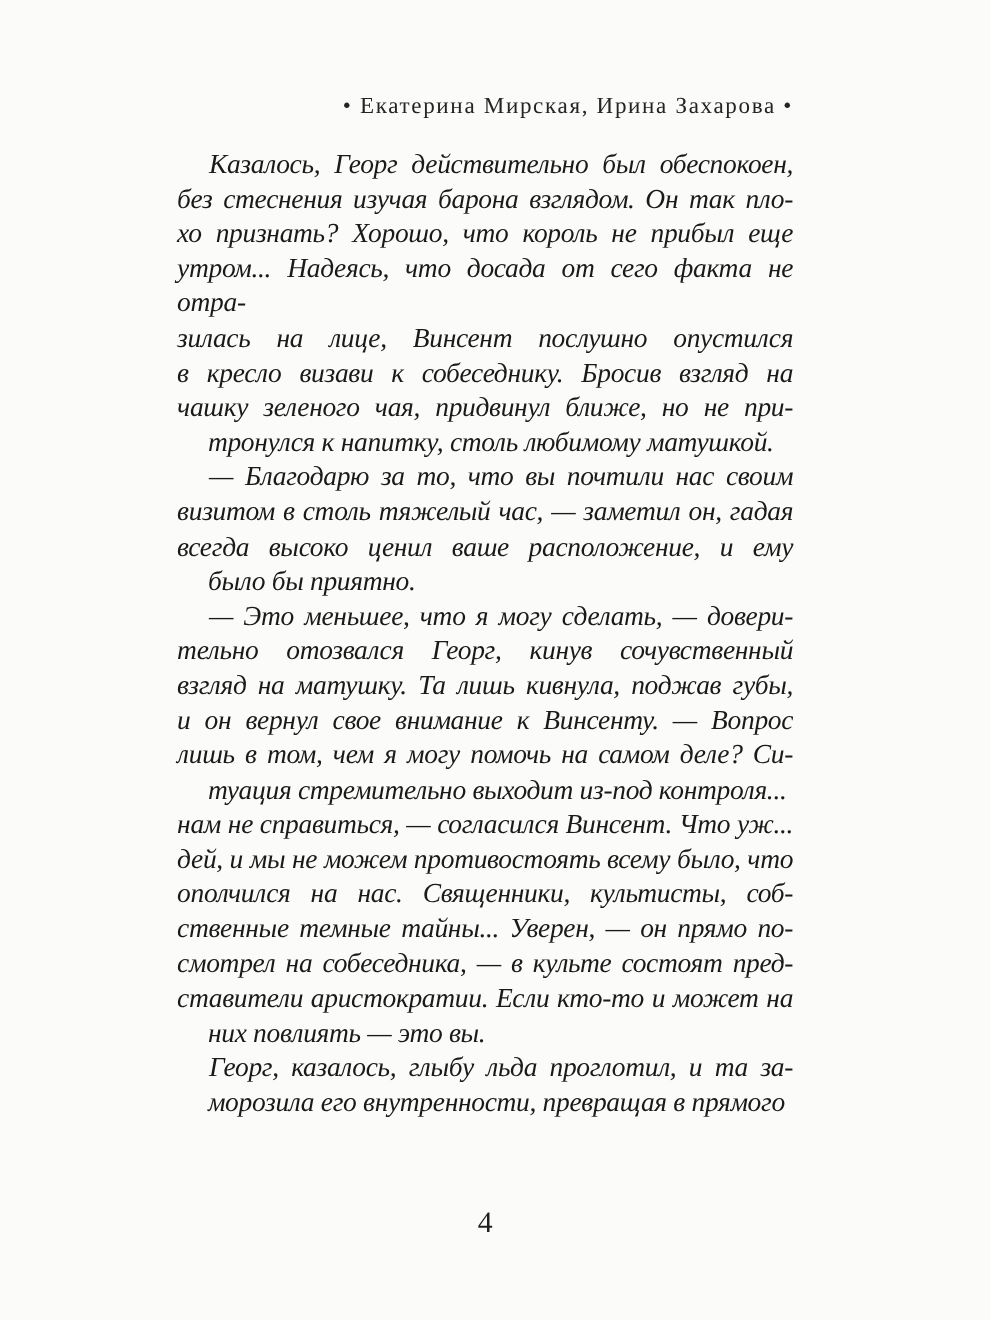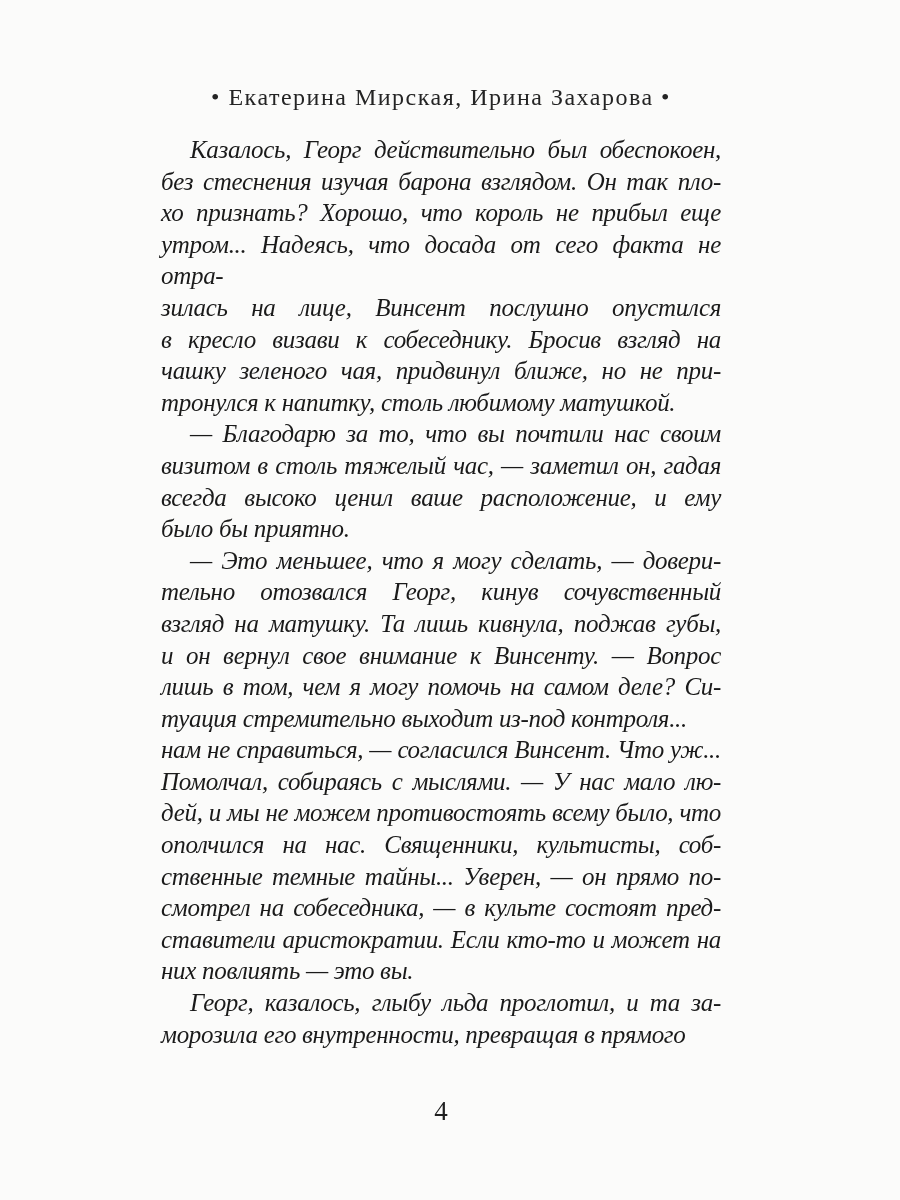--- a/index.html
+++ b/index.html
@@ -21,8 +21,8 @@
     top: 84px;
     left: 161px;
     width: 560px;
-    text-align: center;
-    font-size: 24px;
+    text-align: right;
+    font-size: 21px;
     letter-spacing: 1.5px;
     color: #242424;
     white-space: nowrap;

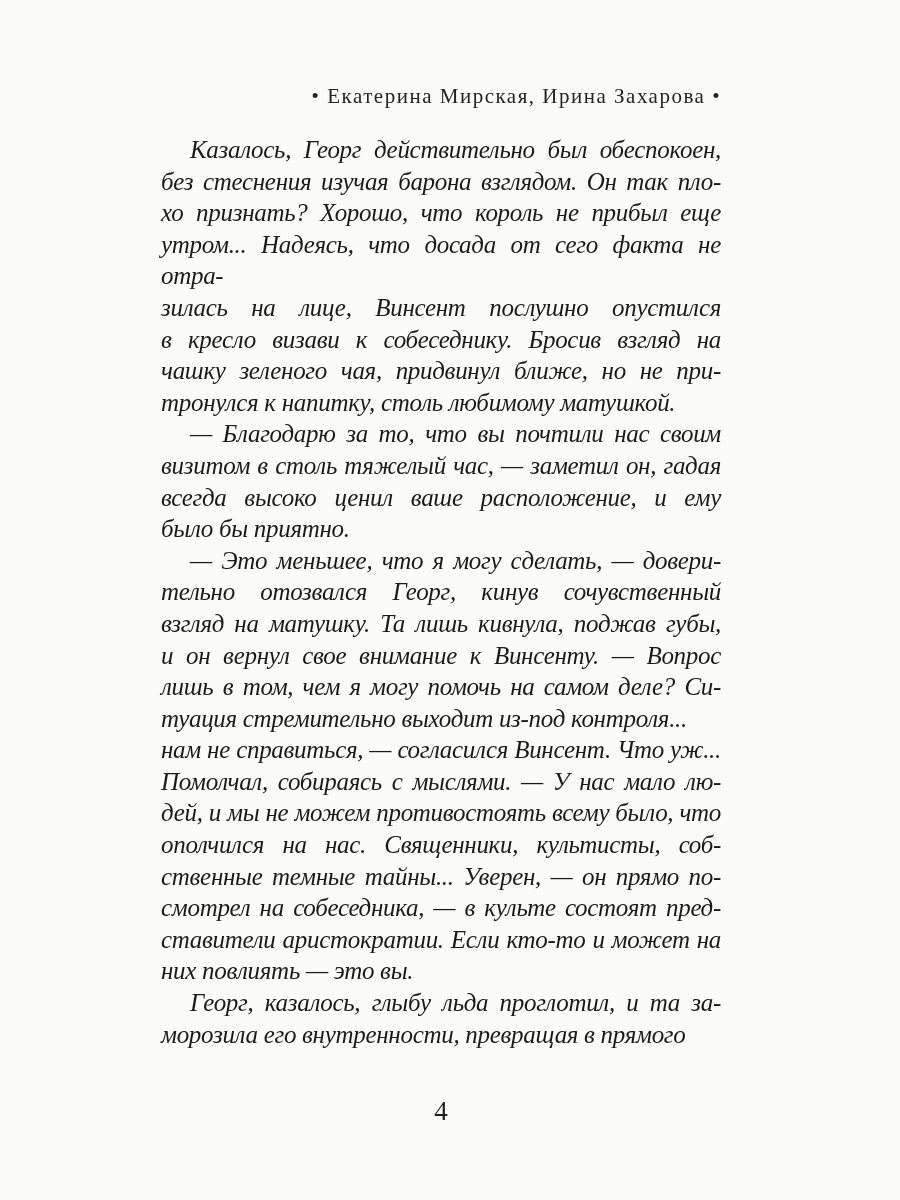--- a/index.html
+++ b/index.html
@@ -46,6 +46,7 @@
   }
   .line.last {
     text-align-last: left;
+    margin-left: 28px;
   }
   .line.first {
     padding-left: 29px;

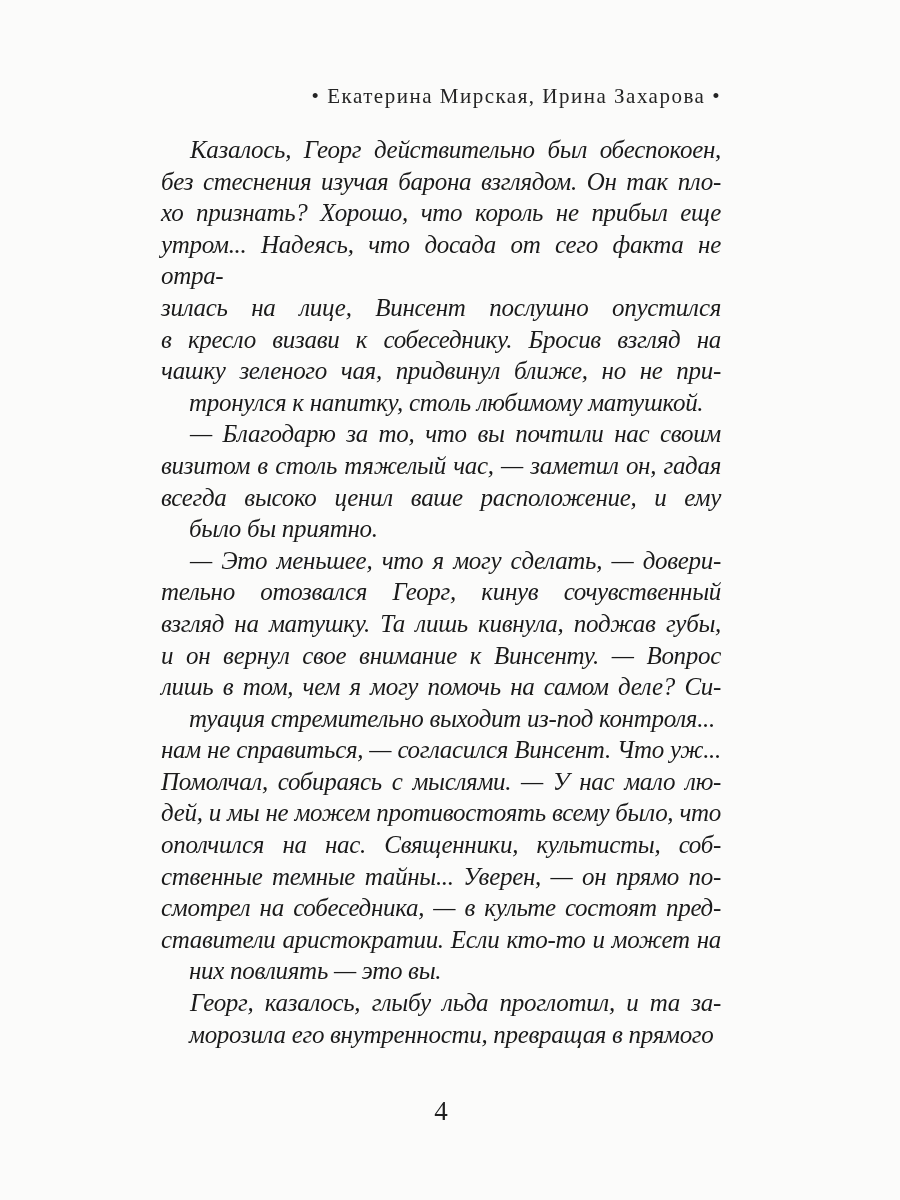--- a/index.html
+++ b/index.html
@@ -94,7 +94,6 @@
       </div>
       <div class="paragraph">
         <div class="line">нам не справиться, — согласился Винсент. Что уж...</div>
-        <div class="line">Помолчал, собираясь с мыслями. — У нас мало лю-</div>
         <div class="line">дей, и мы не можем противостоять всему было, что</div>
         <div class="line">ополчился на нас. Священники, культисты, соб-</div>
         <div class="line">ственные темные тайны... Уверен, — он прямо по-</div>

